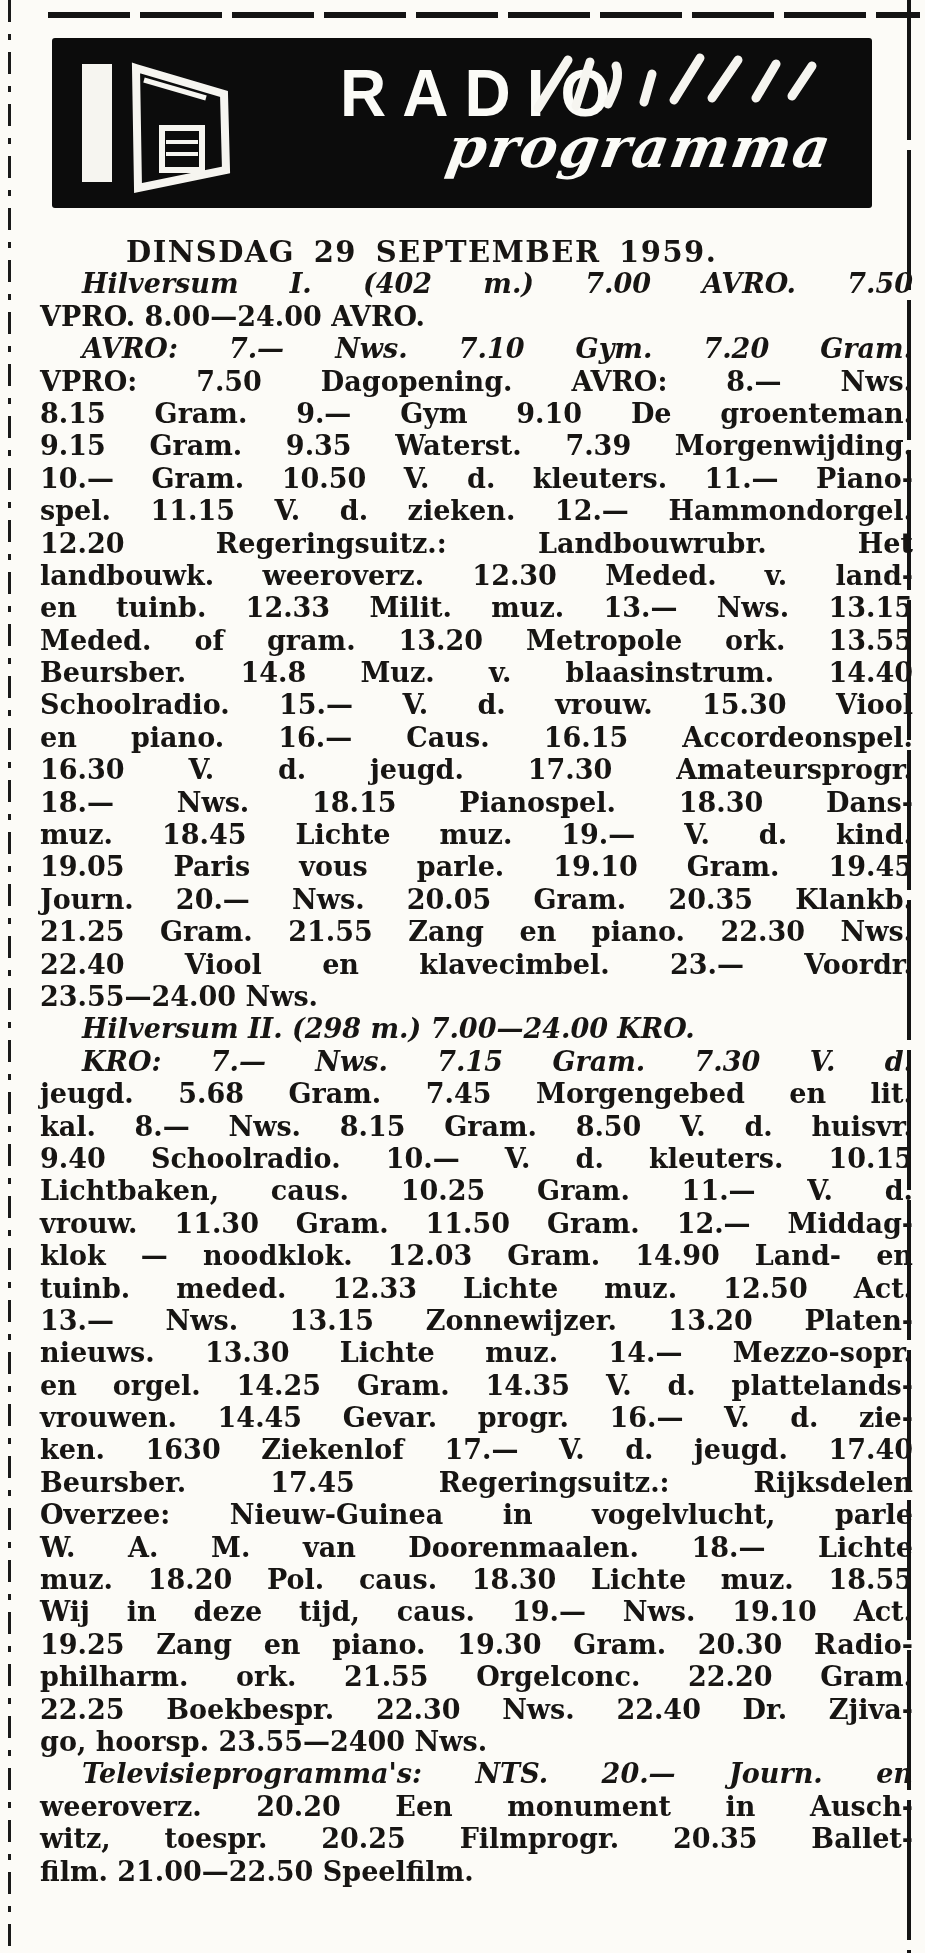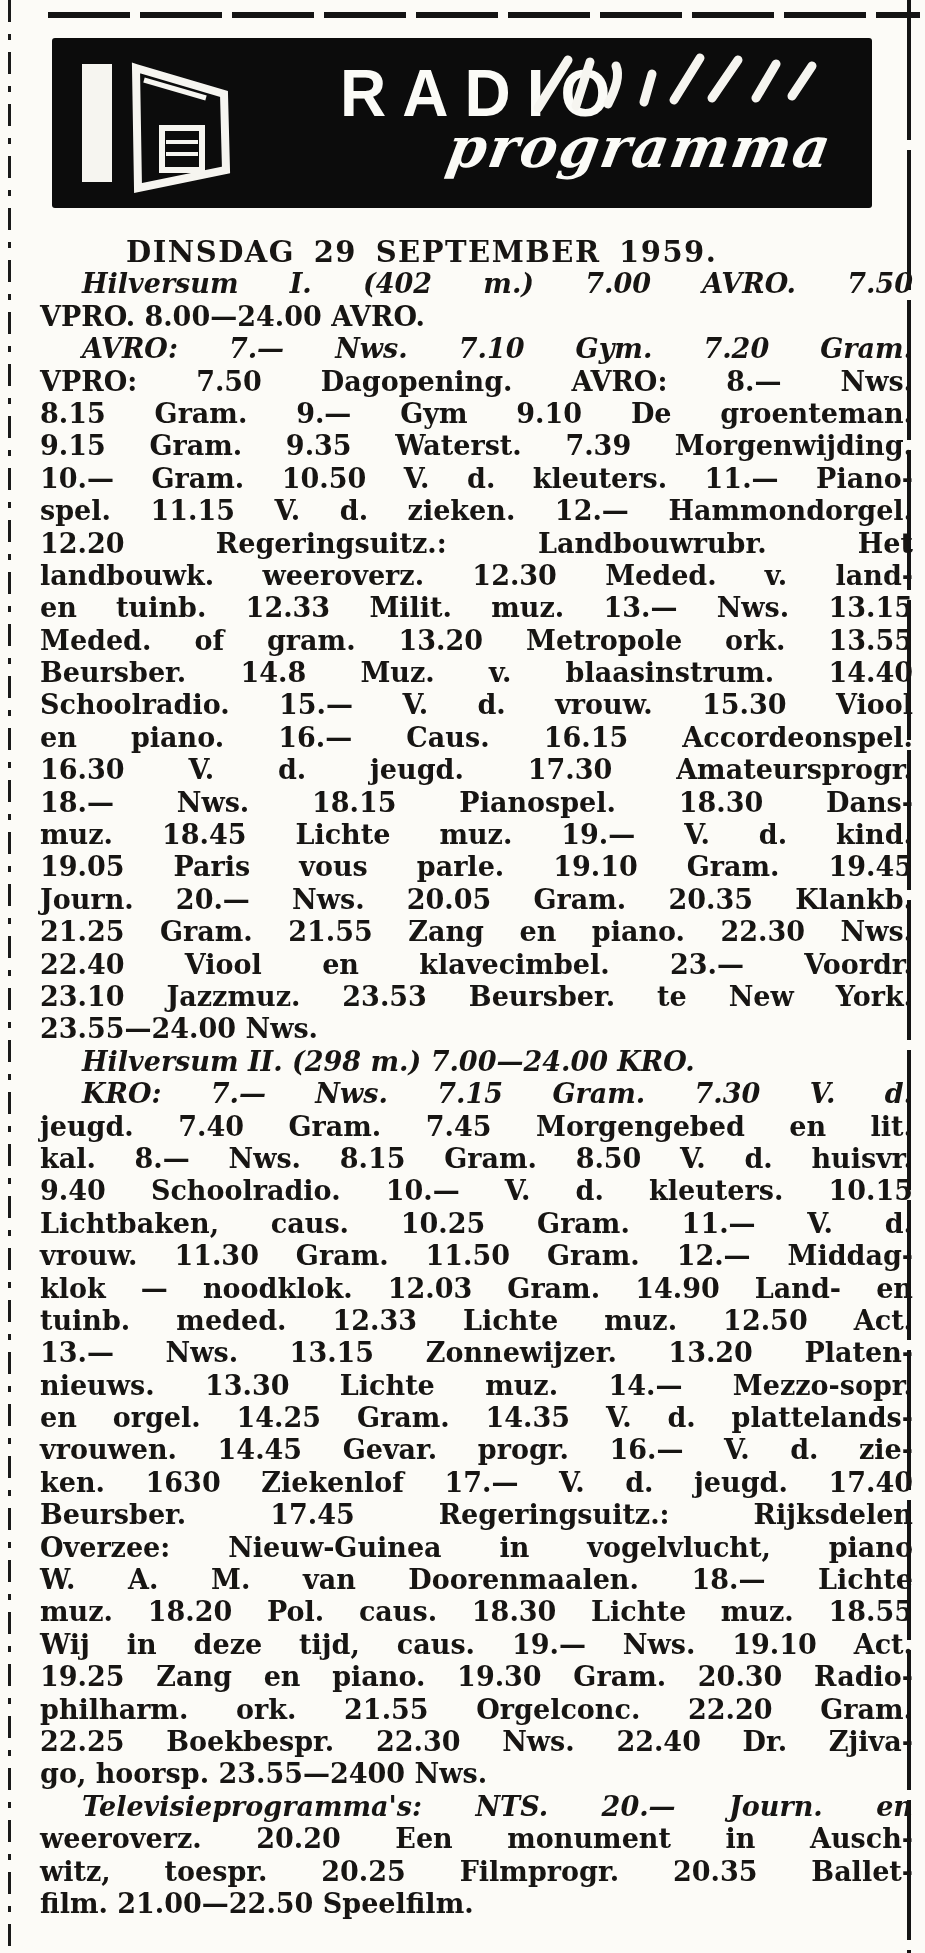--- a/index.html
+++ b/index.html
@@ -122,7 +122,6 @@
       <div class="ln">Journ. 20.— Nws. 20.05 Gram. 20.35 Klankb.</div>
       <div class="ln">21.25 Gram. 21.55 Zang en piano. 22.30 Nws.</div>
       <div class="ln">22.40 Viool en klavecimbel. 23.— Voordr.</div>
-      <div class="ln">23.10 Jazzmuz. 23.53 Beursber. te New York.</div>
       <div class="ln nojust">23.55—24.00 Nws.</div>
       <div class="ln ind nojust">Hilversum II. (298 m.) 7.00—24.00 KRO.</div>
       <div class="ln ind">KRO: 7.— Nws. 7.15 Gram. 7.30 V. d.</div>

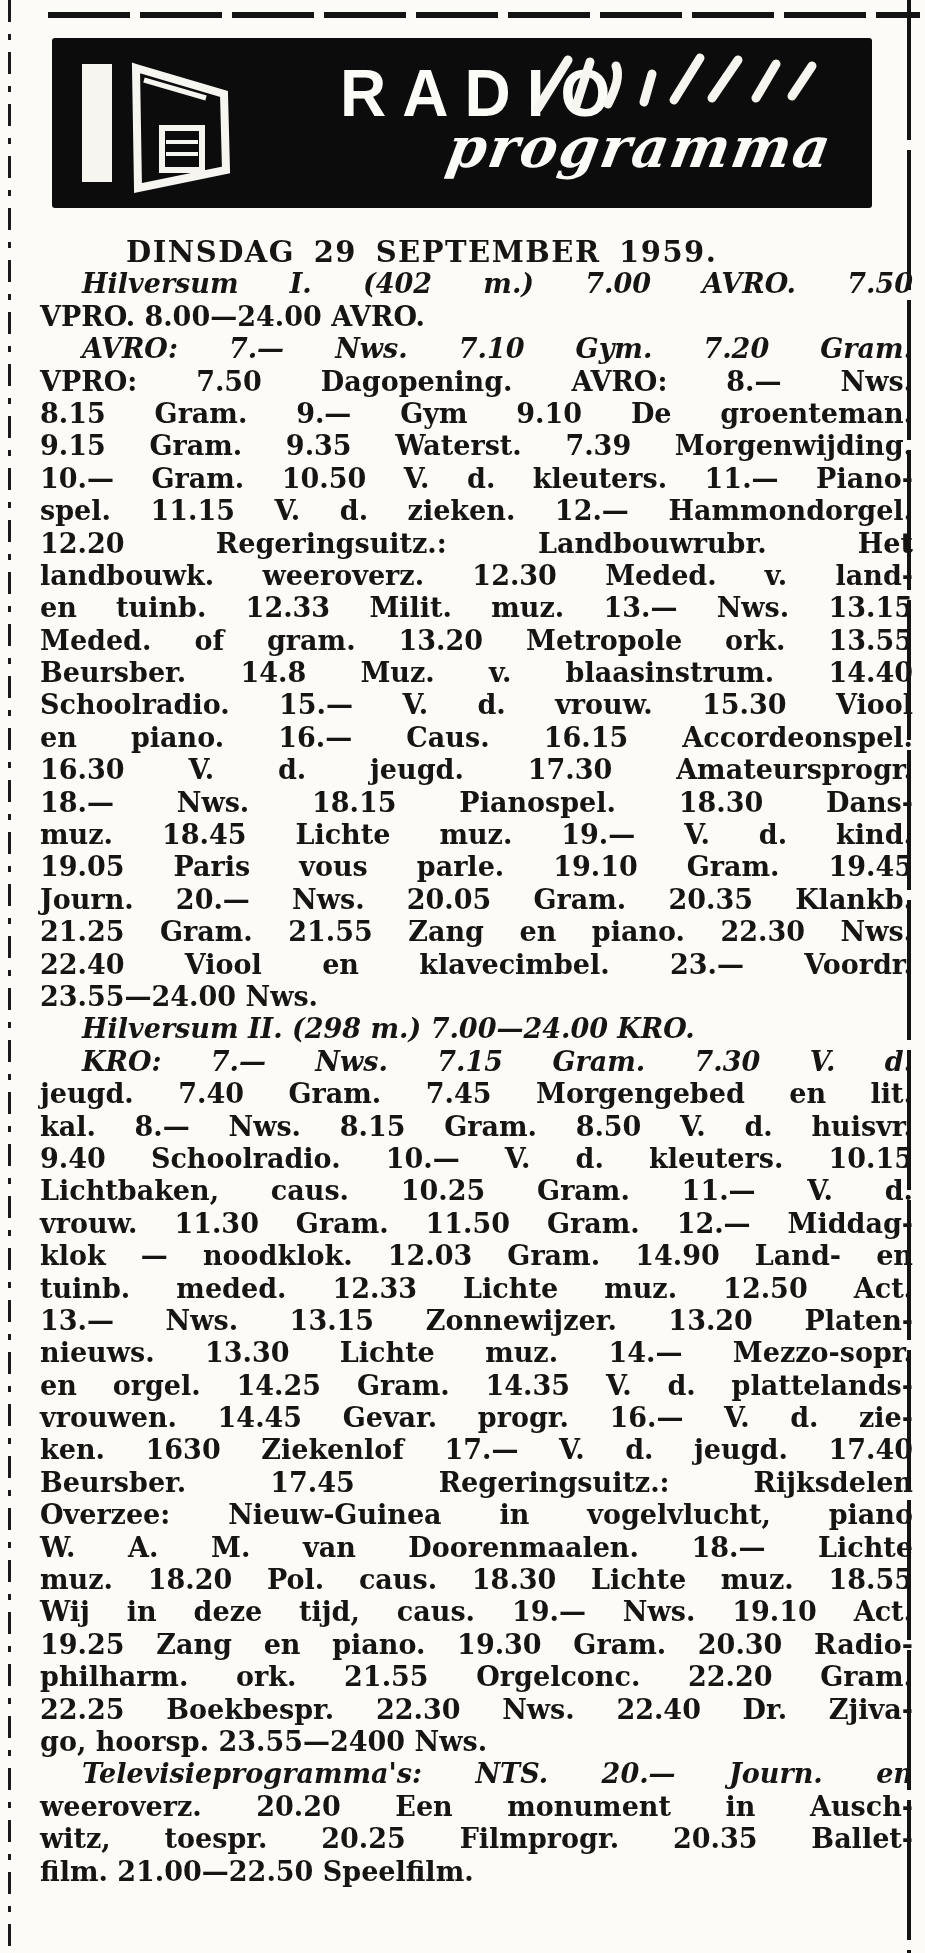--- a/index.html
+++ b/index.html
@@ -125,7 +125,7 @@
       <div class="ln nojust">23.55—24.00 Nws.</div>
       <div class="ln ind nojust">Hilversum II. (298 m.) 7.00—24.00 KRO.</div>
       <div class="ln ind">KRO: 7.— Nws. 7.15 Gram. 7.30 V. d.</div>
-      <div class="ln">jeugd. 7.40 Gram. 7.45 Morgengebed en lit.</div>
+      <div class="ln">jeugd. 5.68 Gram. 7.45 Morgengebed en lit.</div>
       <div class="ln">kal. 8.— Nws. 8.15 Gram. 8.50 V. d. huisvr.</div>
       <div class="ln">9.40 Schoolradio. 10.— V. d. kleuters. 10.15</div>
       <div class="ln">Lichtbaken, caus. 10.25 Gram. 11.— V. d.</div>

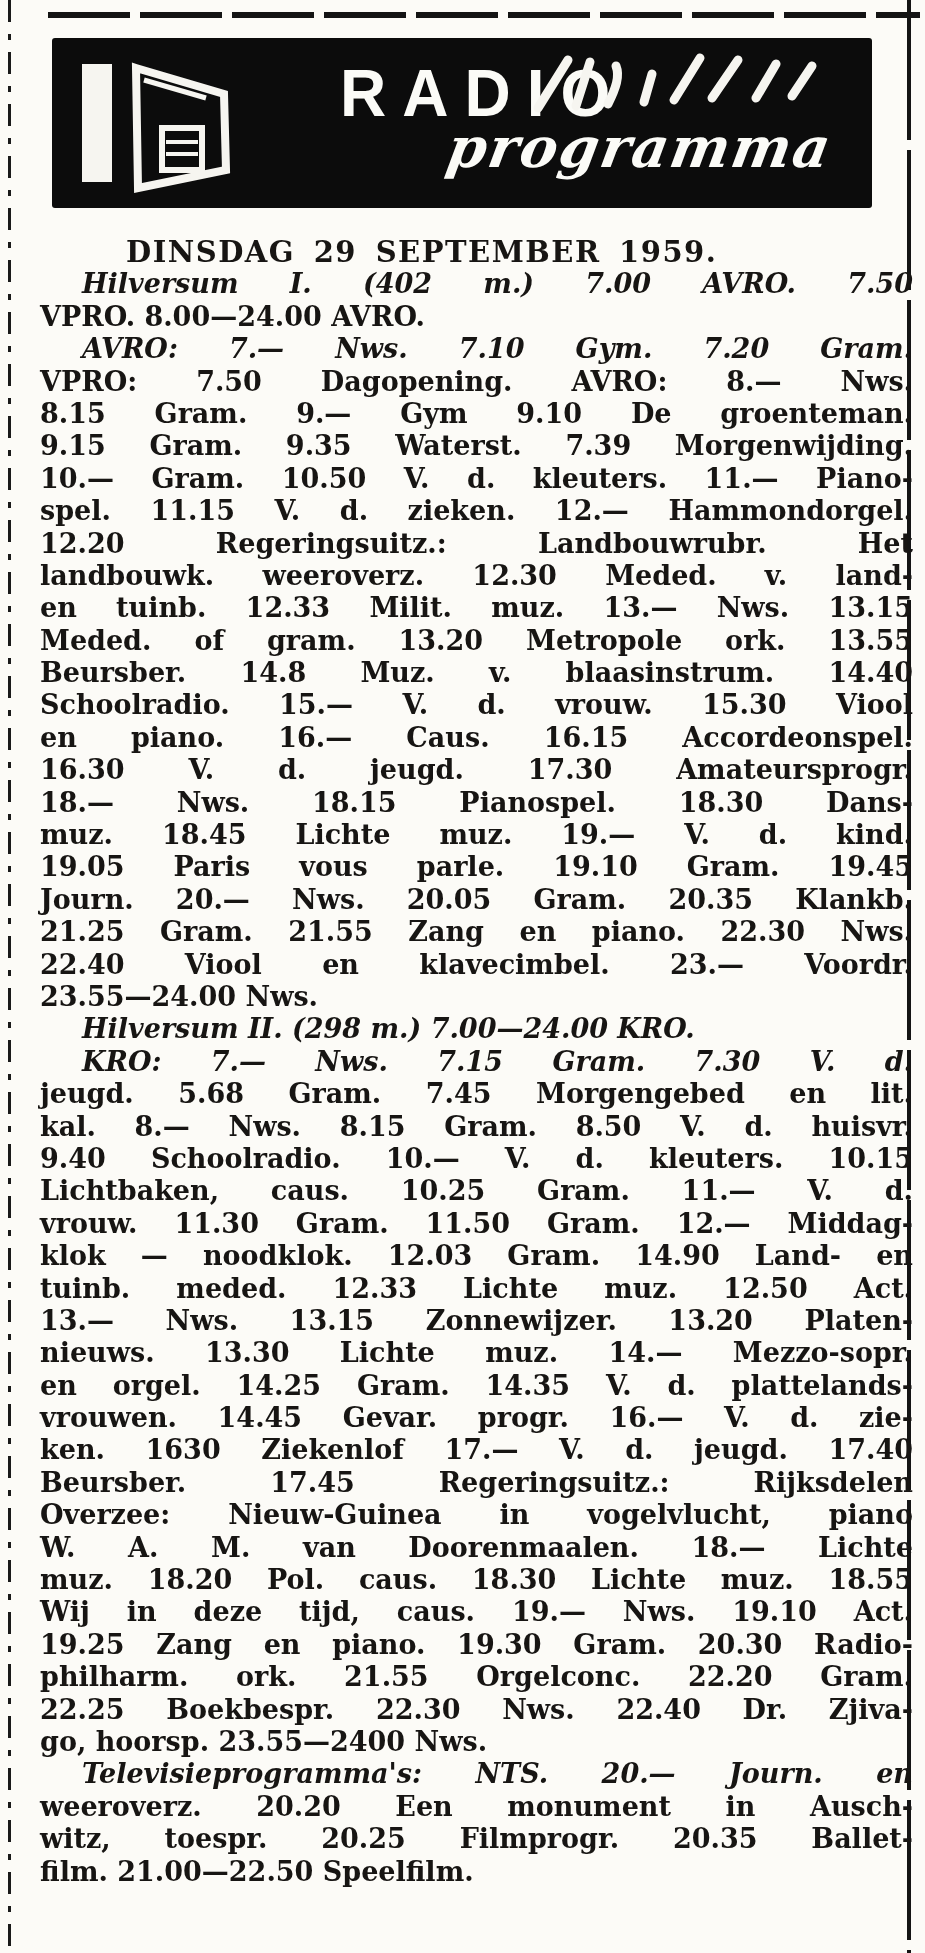--- a/index.html
+++ b/index.html
@@ -138,7 +138,7 @@
       <div class="ln">vrouwen. 14.45 Gevar. progr. 16.— V. d. zie-</div>
       <div class="ln">ken. 1630 Ziekenlof 17.— V. d. jeugd. 17.40</div>
       <div class="ln">Beursber. 17.45 Regeringsuitz.: Rijksdelen</div>
-      <div class="ln">Overzee: Nieuw-Guinea in vogelvlucht, piano</div>
+      <div class="ln">Overzee: Nieuw-Guinea in vogelvlucht, parle</div>
       <div class="ln">W. A. M. van Doorenmaalen. 18.— Lichte</div>
       <div class="ln">muz. 18.20 Pol. caus. 18.30 Lichte muz. 18.55</div>
       <div class="ln">Wij in deze tijd, caus. 19.— Nws. 19.10 Act.</div>

